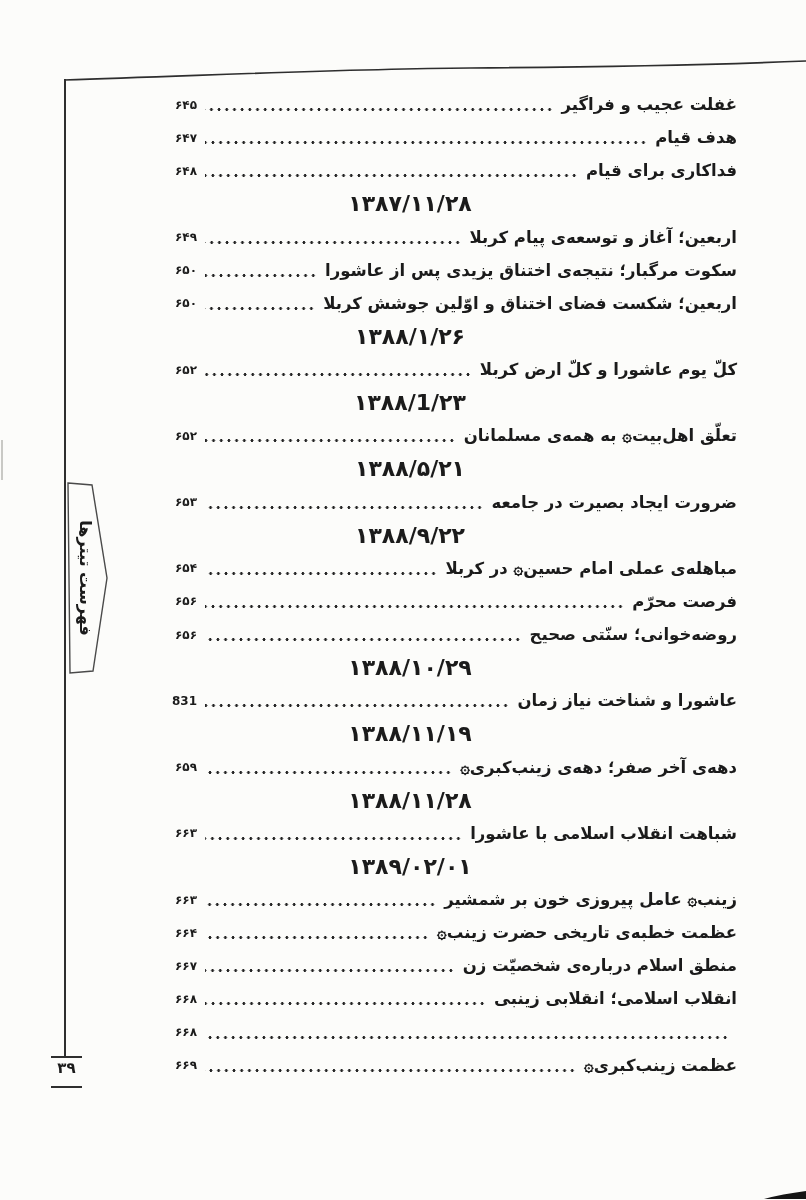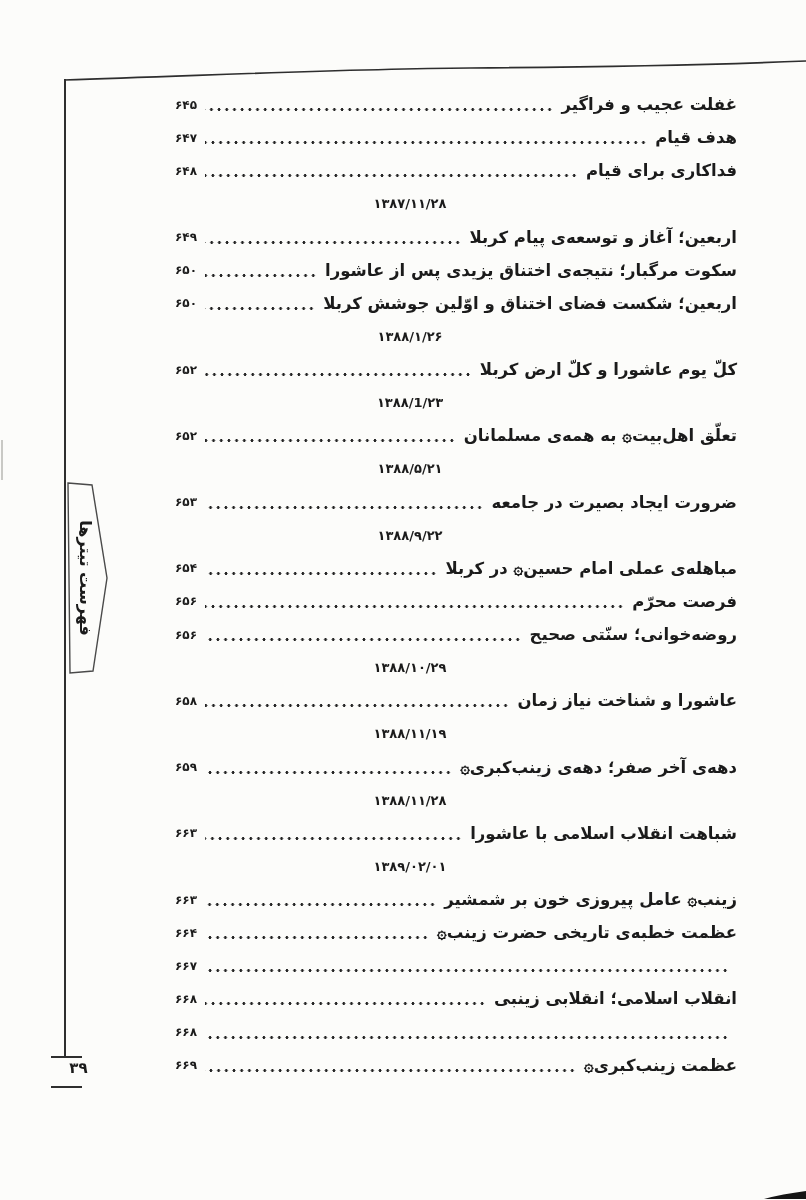--- a/index.html
+++ b/index.html
@@ -67,7 +67,7 @@
   .row-date{
     height:33.13px;line-height:33.13px;
     text-align:center;
-    font-size:13px;font-weight:700;
+    font-size:22px;font-weight:700;
     transform:translateX(-40px);
     direction:rtl;
     letter-spacing:.3px;

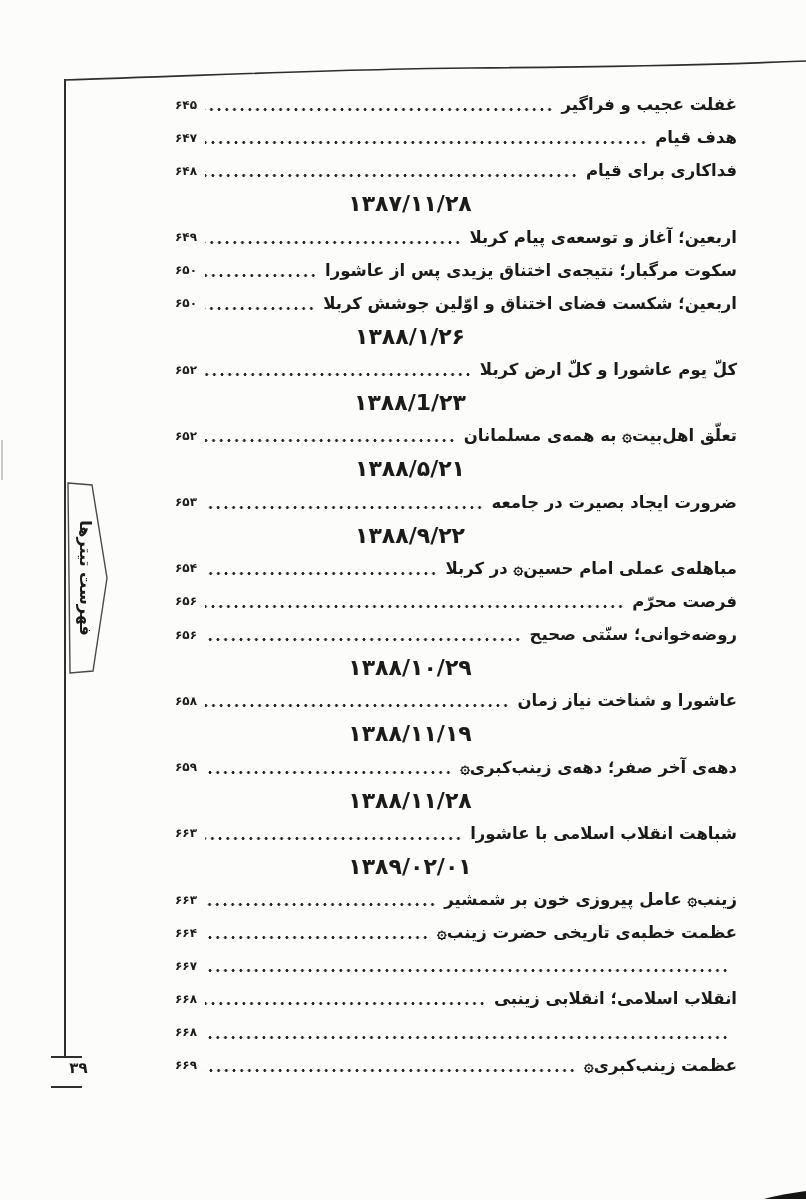--- a/index.html
+++ b/index.html
@@ -179,7 +179,7 @@
       <div class="row-entry">
     <span class="toc-title">عاشورا و شناخت نیاز زمان</span>
     <span class="dot-leader"></span>
-    <span class="toc-page">۶۵۸</span>
+    <span class="toc-page">831</span>
   </div>
       <div class="row-date">۱۳۸۸/۱۱/۱۹</div>
       <div class="row-entry">

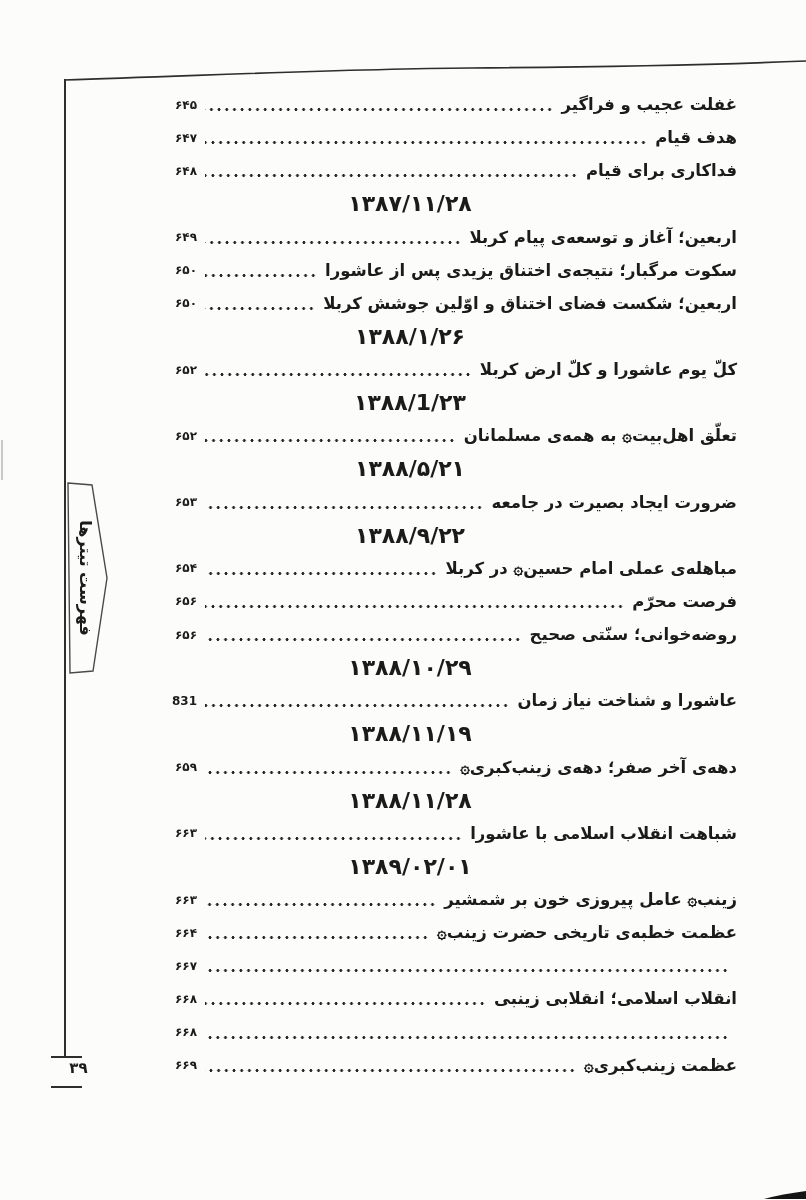--- a/index.html
+++ b/index.html
@@ -205,6 +205,7 @@
     <span class="toc-page">۶۶۴</span>
   </div>
       <div class="row-entry">
+    <span class="toc-title">منطق اسلام درباره‌ی شخصیّت زن</span>
     <span class="dot-leader"></span>
     <span class="toc-page">۶۶۷</span>
   </div>

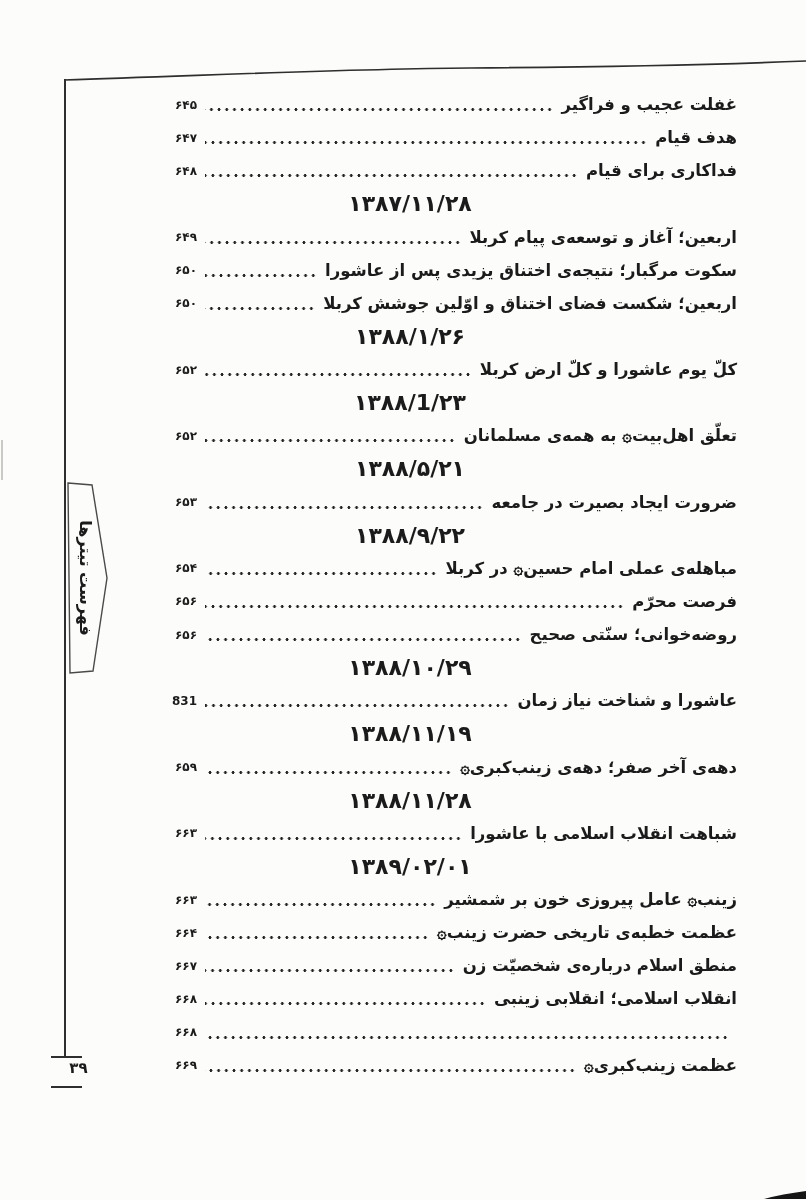--- a/index.html
+++ b/index.html
@@ -80,7 +80,7 @@
   .folio-rule-top{top:1056px;}
   .folio-rule-bottom{top:1086px;}
   .folio-number{
-    position:absolute;left:63px;top:1059px;width:31px;
+    position:absolute;left:51px;top:1059px;width:31px;
     text-align:center;
     font-size:15px;font-weight:700;
     direction:rtl;

